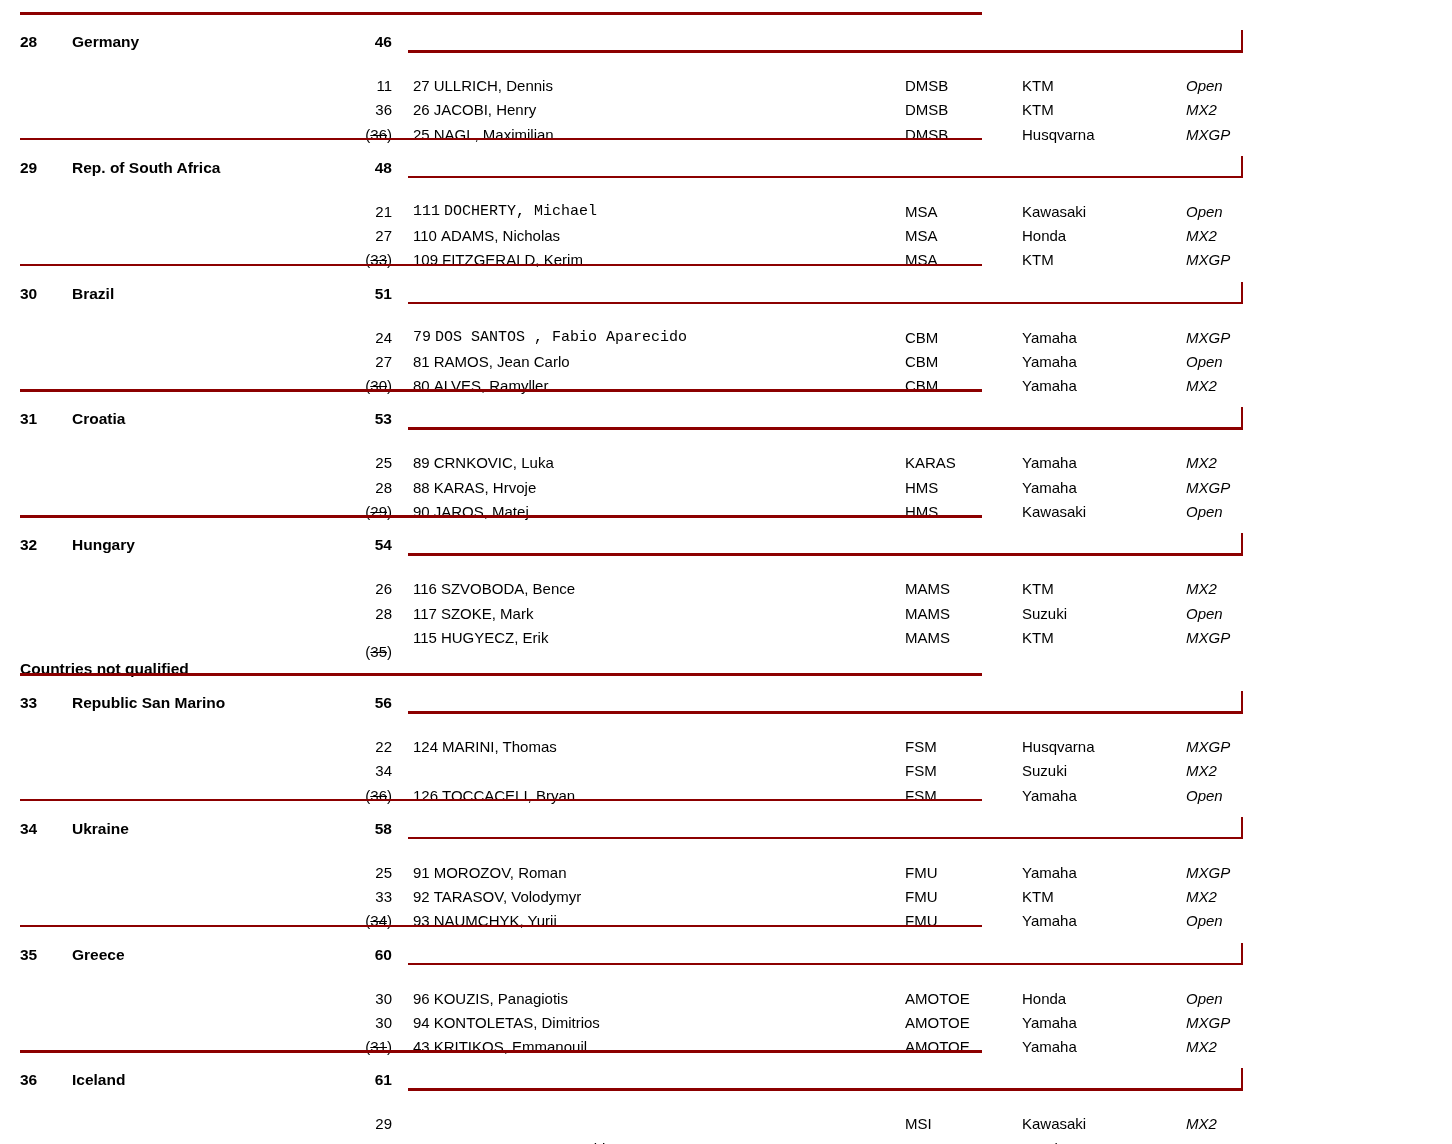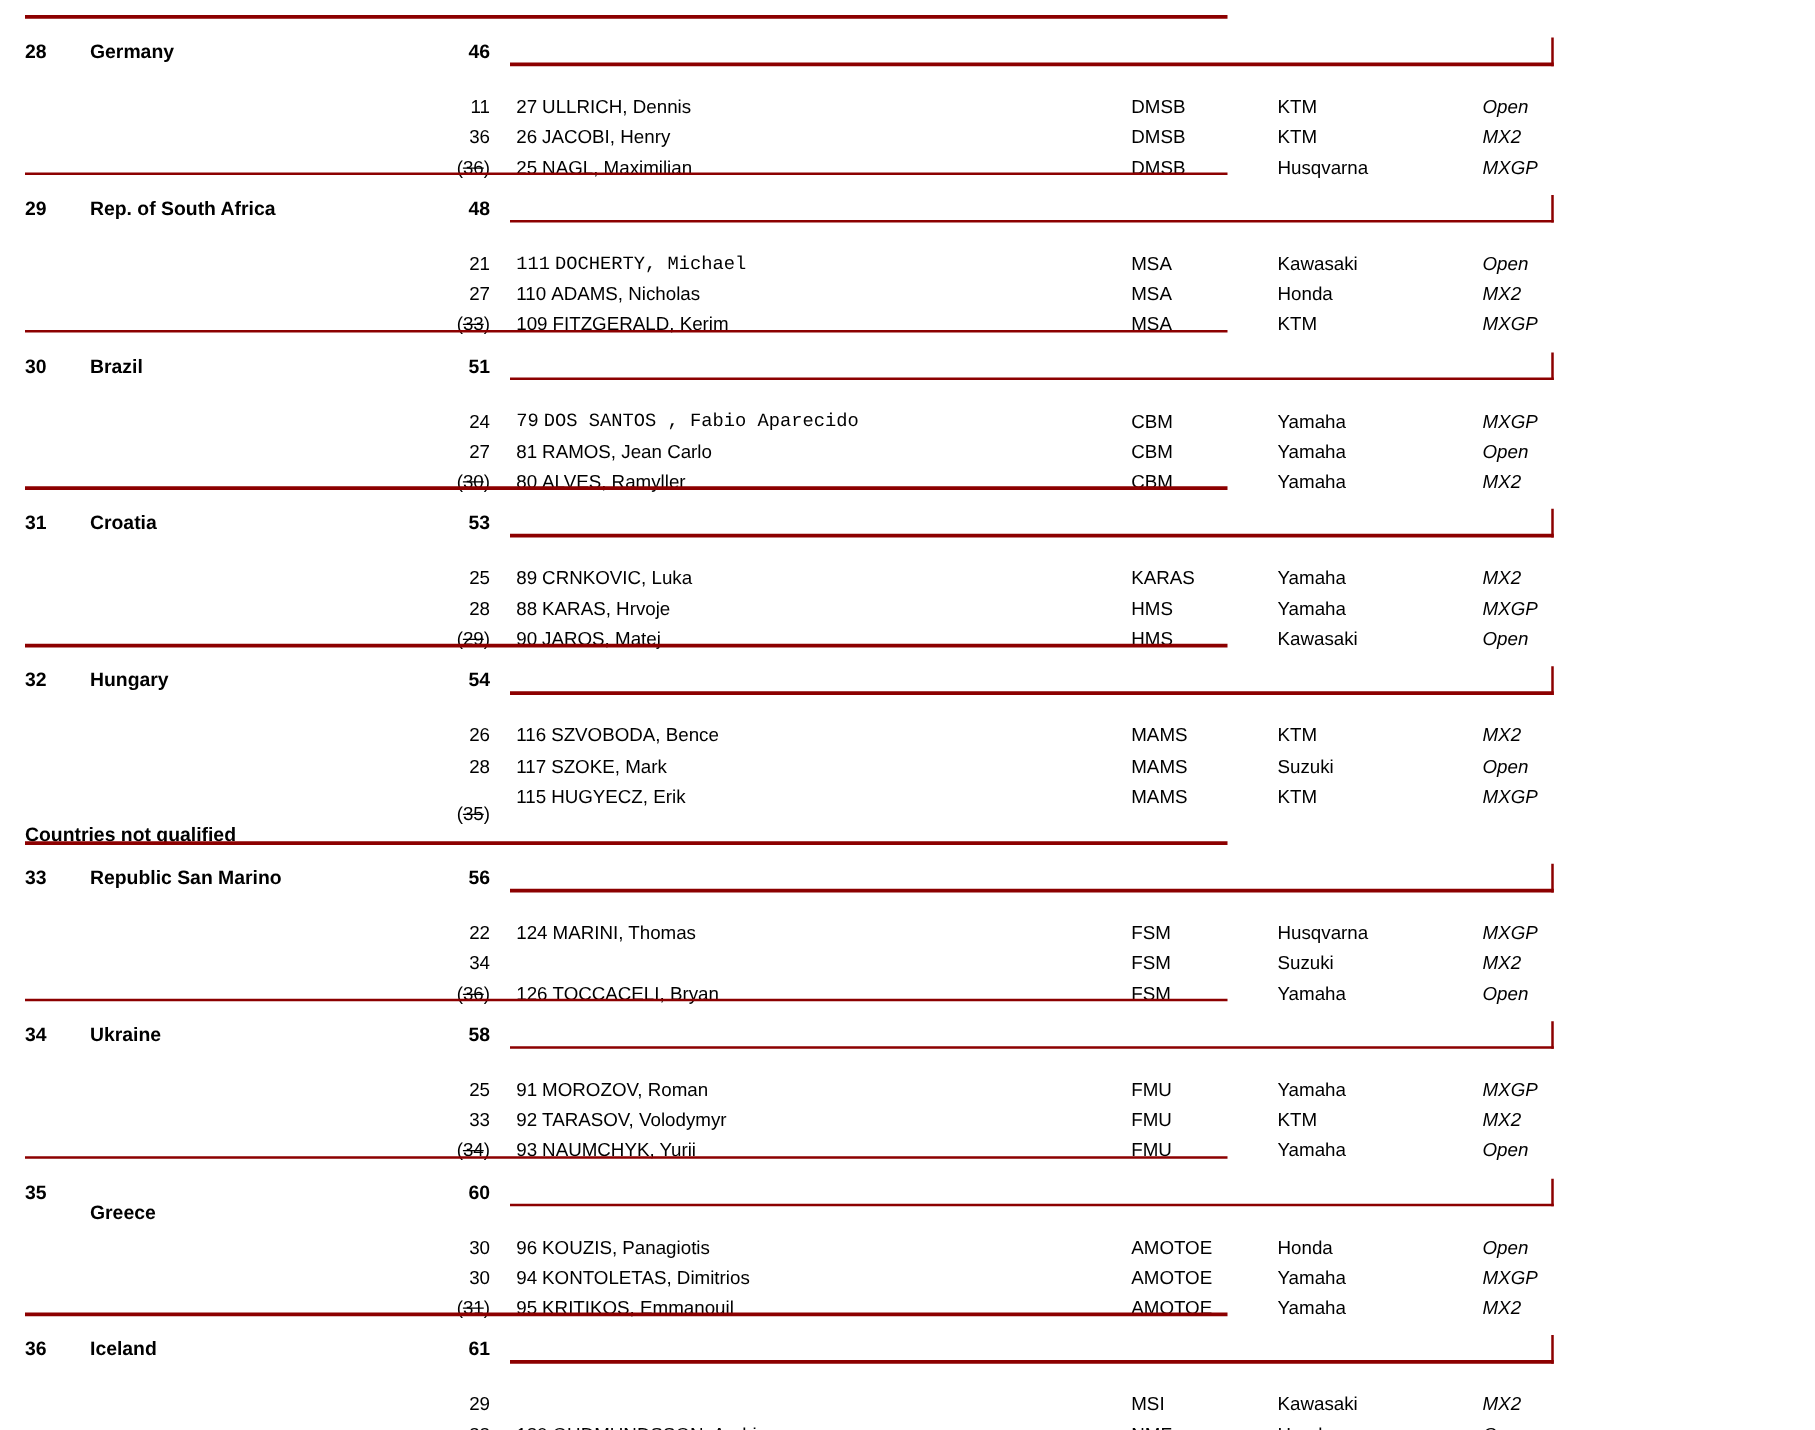--- a/index.html
+++ b/index.html
@@ -253,7 +253,7 @@
     <div class="rule rule-sub" style="top: 962.6px;"></div>
     <div class="tick" style="left: 1240.5px; top: 942.6px; height: 22.5px;"></div>
     <div class="cell col-rank team-rank" style="top: 946.6px;">35</div>
-    <div class="cell col-country team-country" style="top: 946.6px; margin-top: 16px;">Greece</div>
+    <div class="cell col-country team-country" style="top: 946.6px;">Greece</div>
     <div class="cell col-points team-points" style="top: 946.6px;">60</div>
     <div class="cell col-riderpts rider-pts" style="top: 990.6px;"><span>30</span></div>
     <div class="cell col-name rider-name" style="top: 990.6px;"><span class="rider-num">96</span><span>KOUZIS, Panagiotis</span></div>

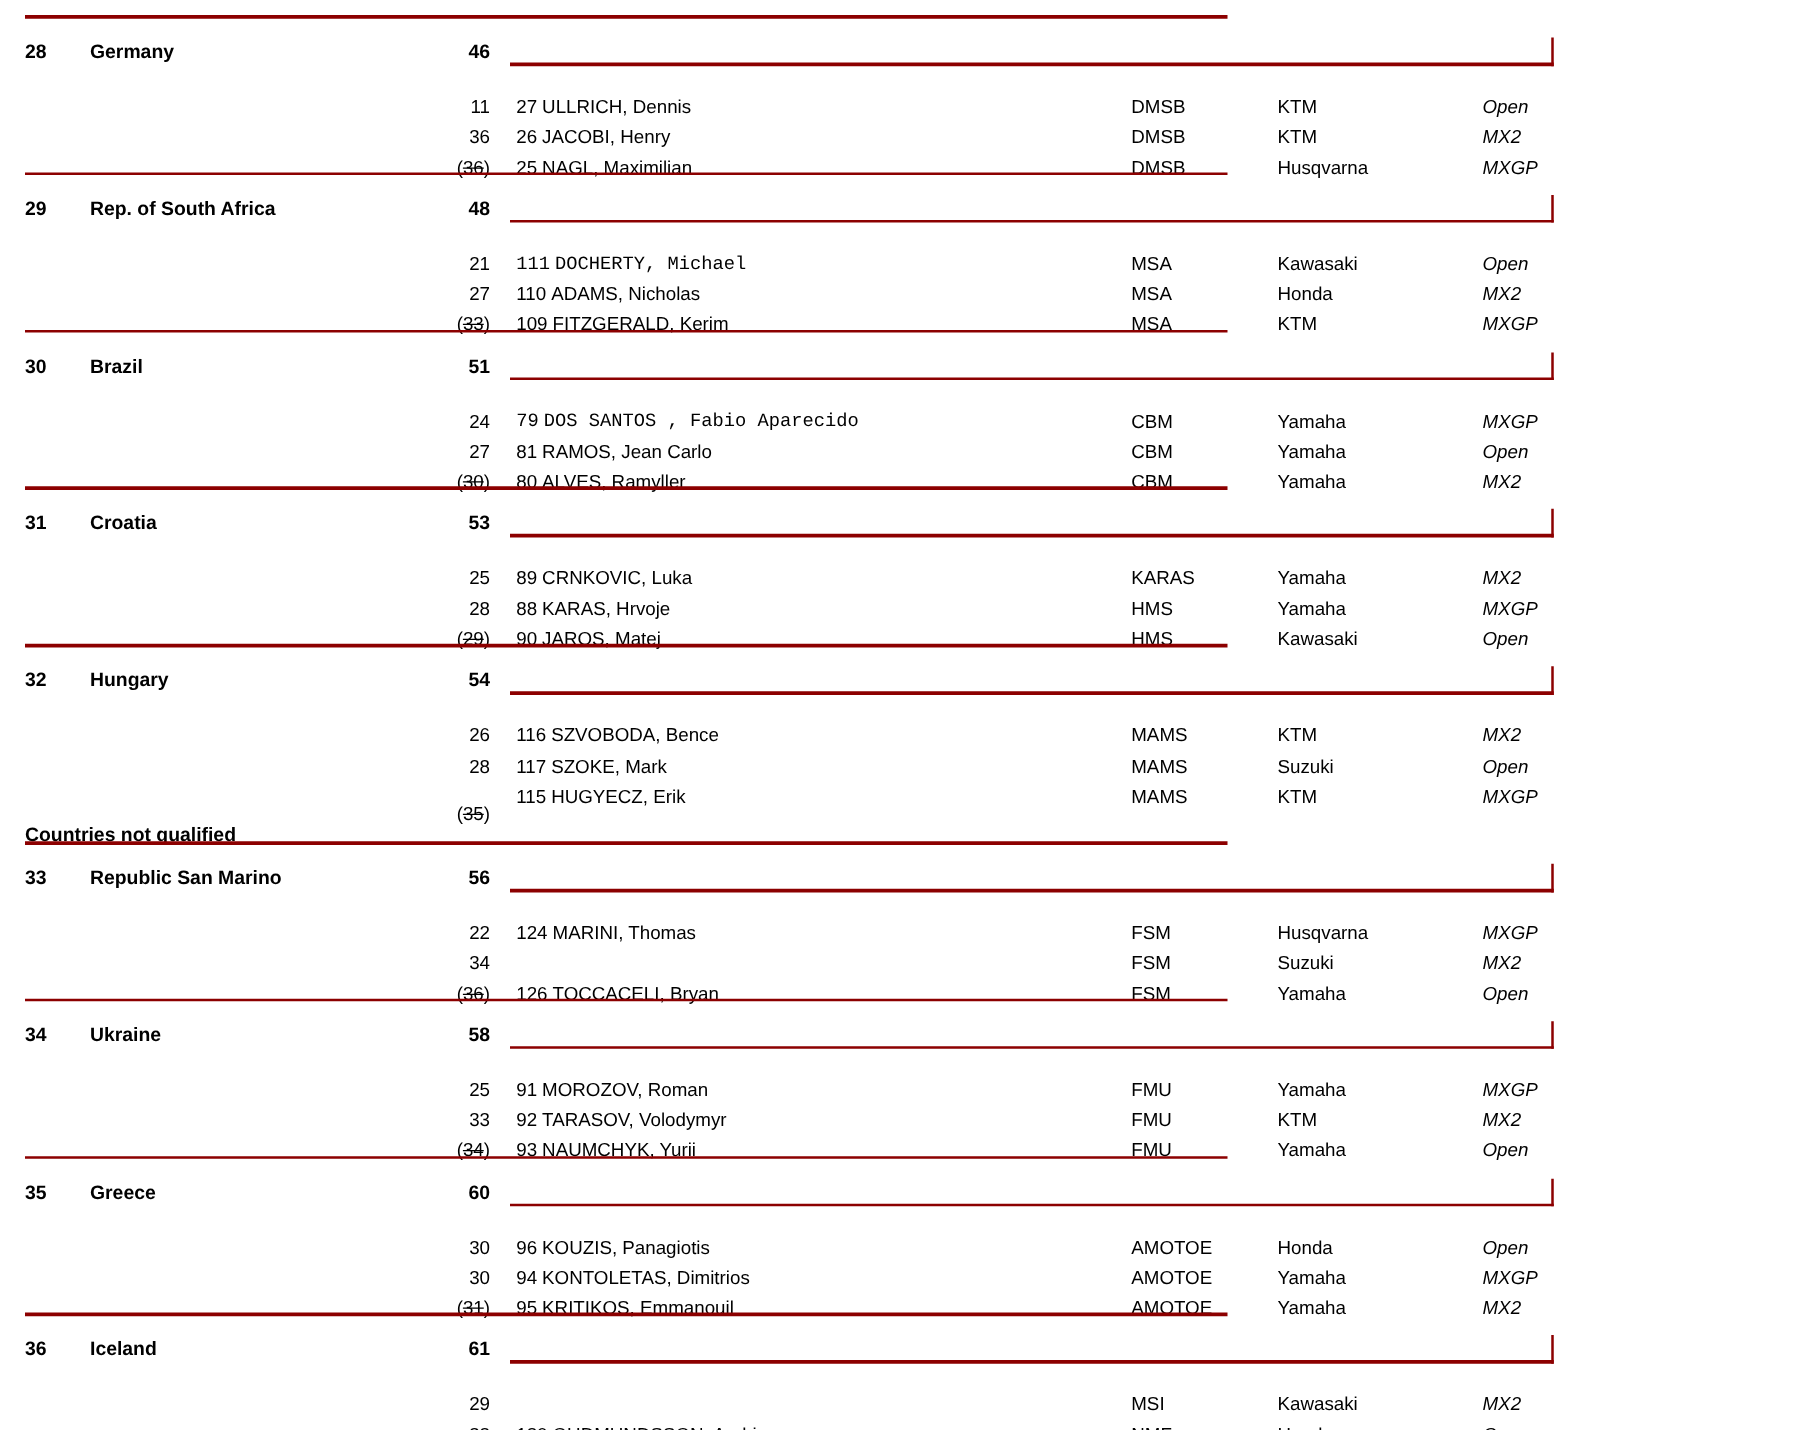--- a/index.html
+++ b/index.html
@@ -266,7 +266,7 @@
     <div class="cell col-bike rider-bike" style="top: 1014.9px;">Yamaha</div>
     <div class="cell col-class rider-class" style="top: 1014.9px;">MXGP</div>
     <div class="cell col-riderpts rider-pts" style="top: 1039.2px;">(<span class="struck">31</span>)</div>
-    <div class="cell col-name rider-name" style="top: 1039.2px;"><span class="rider-num">95</span><span>KRITIKOS, Emmanouil</span></div>
+    <div class="cell col-name rider-name" style="top: 1039.2px;"><span class="rider-num">43</span><span>KRITIKOS, Emmanouil</span></div>
     <div class="cell col-fed rider-fed" style="top: 1039.2px;">AMOTOE</div>
     <div class="cell col-bike rider-bike" style="top: 1039.2px;">Yamaha</div>
     <div class="cell col-class rider-class" style="top: 1039.2px;">MX2</div>

